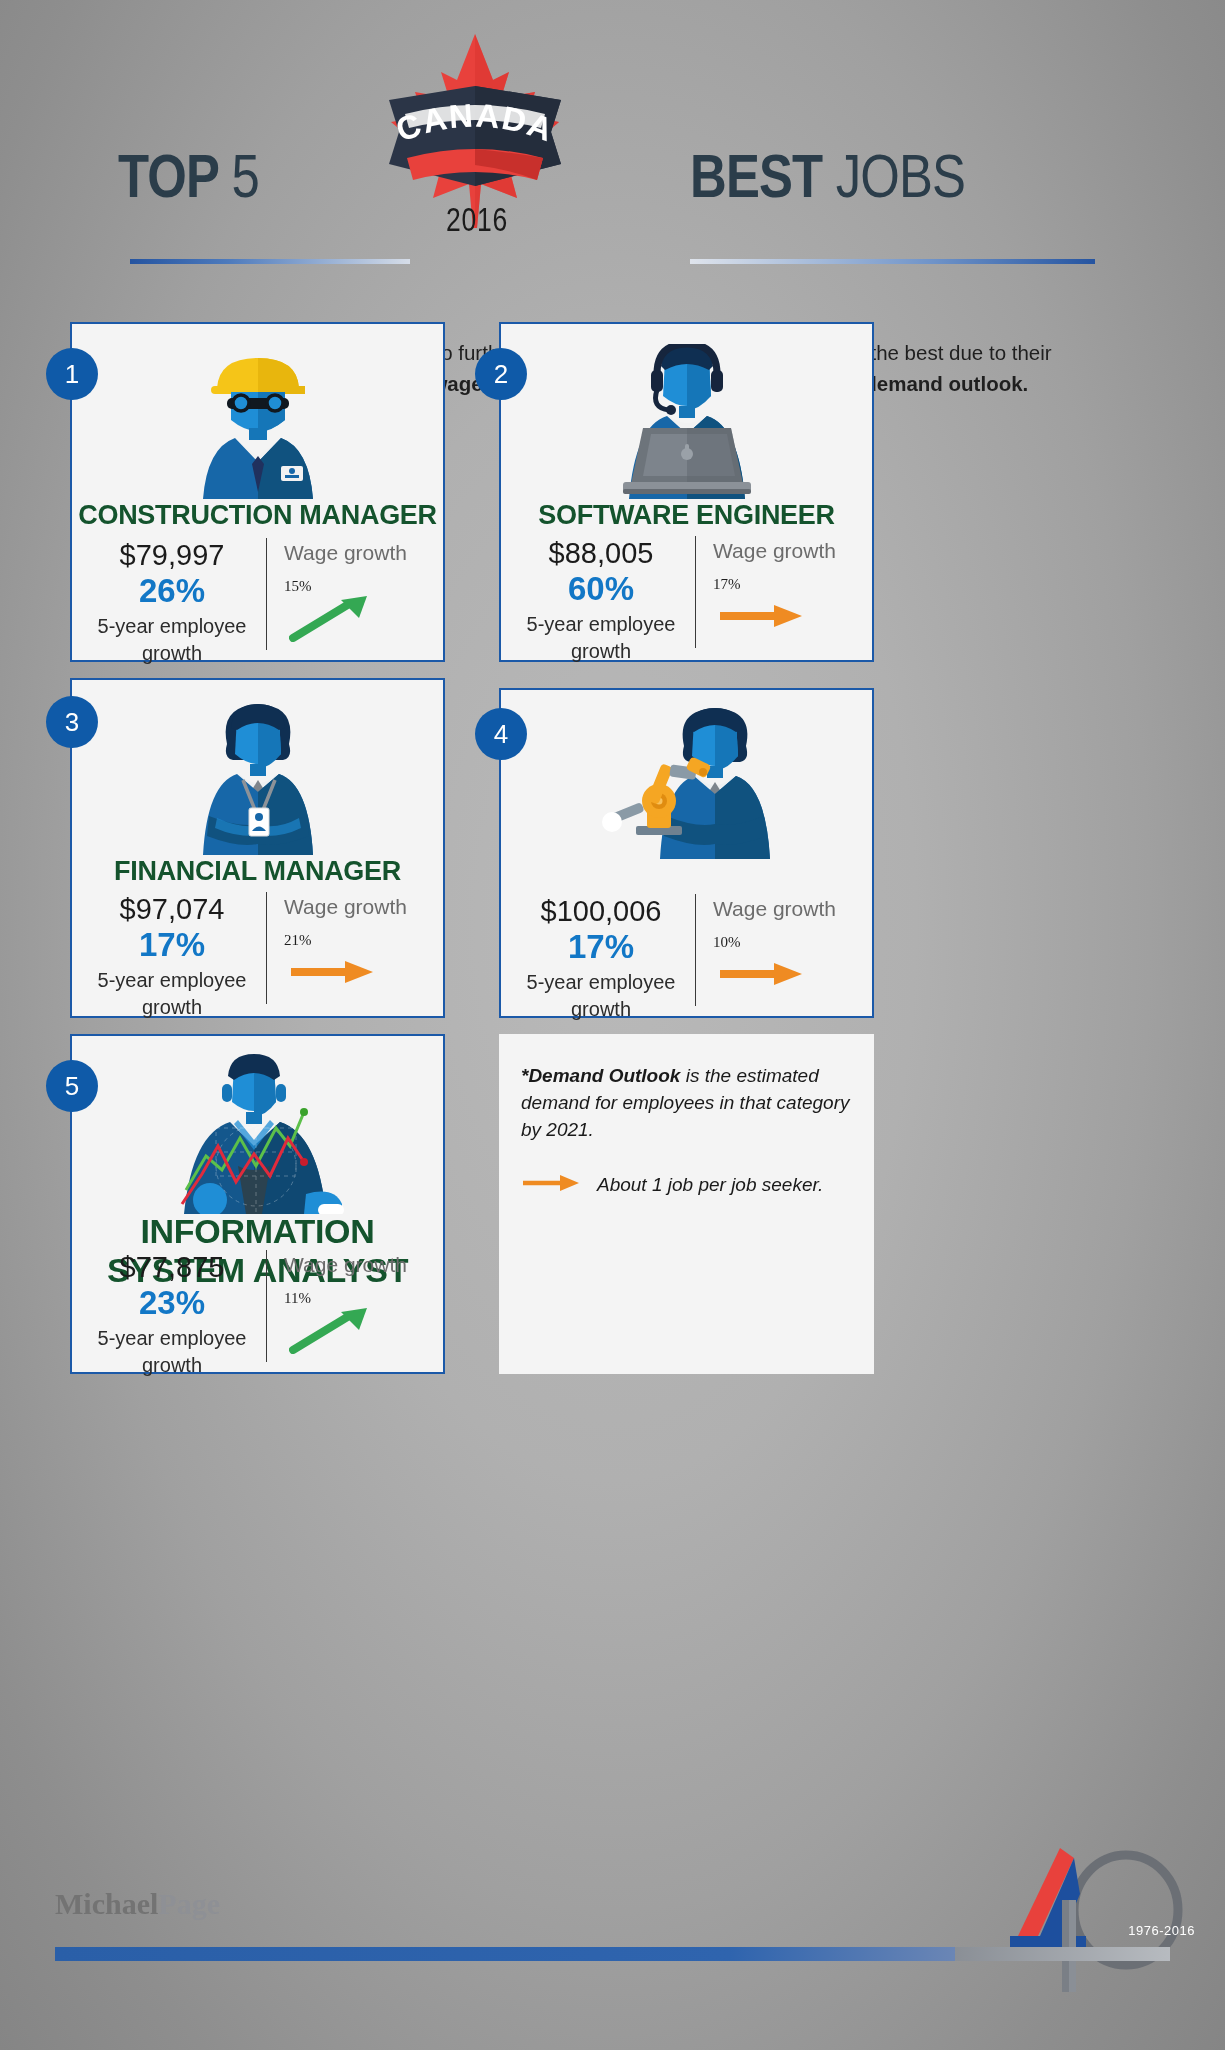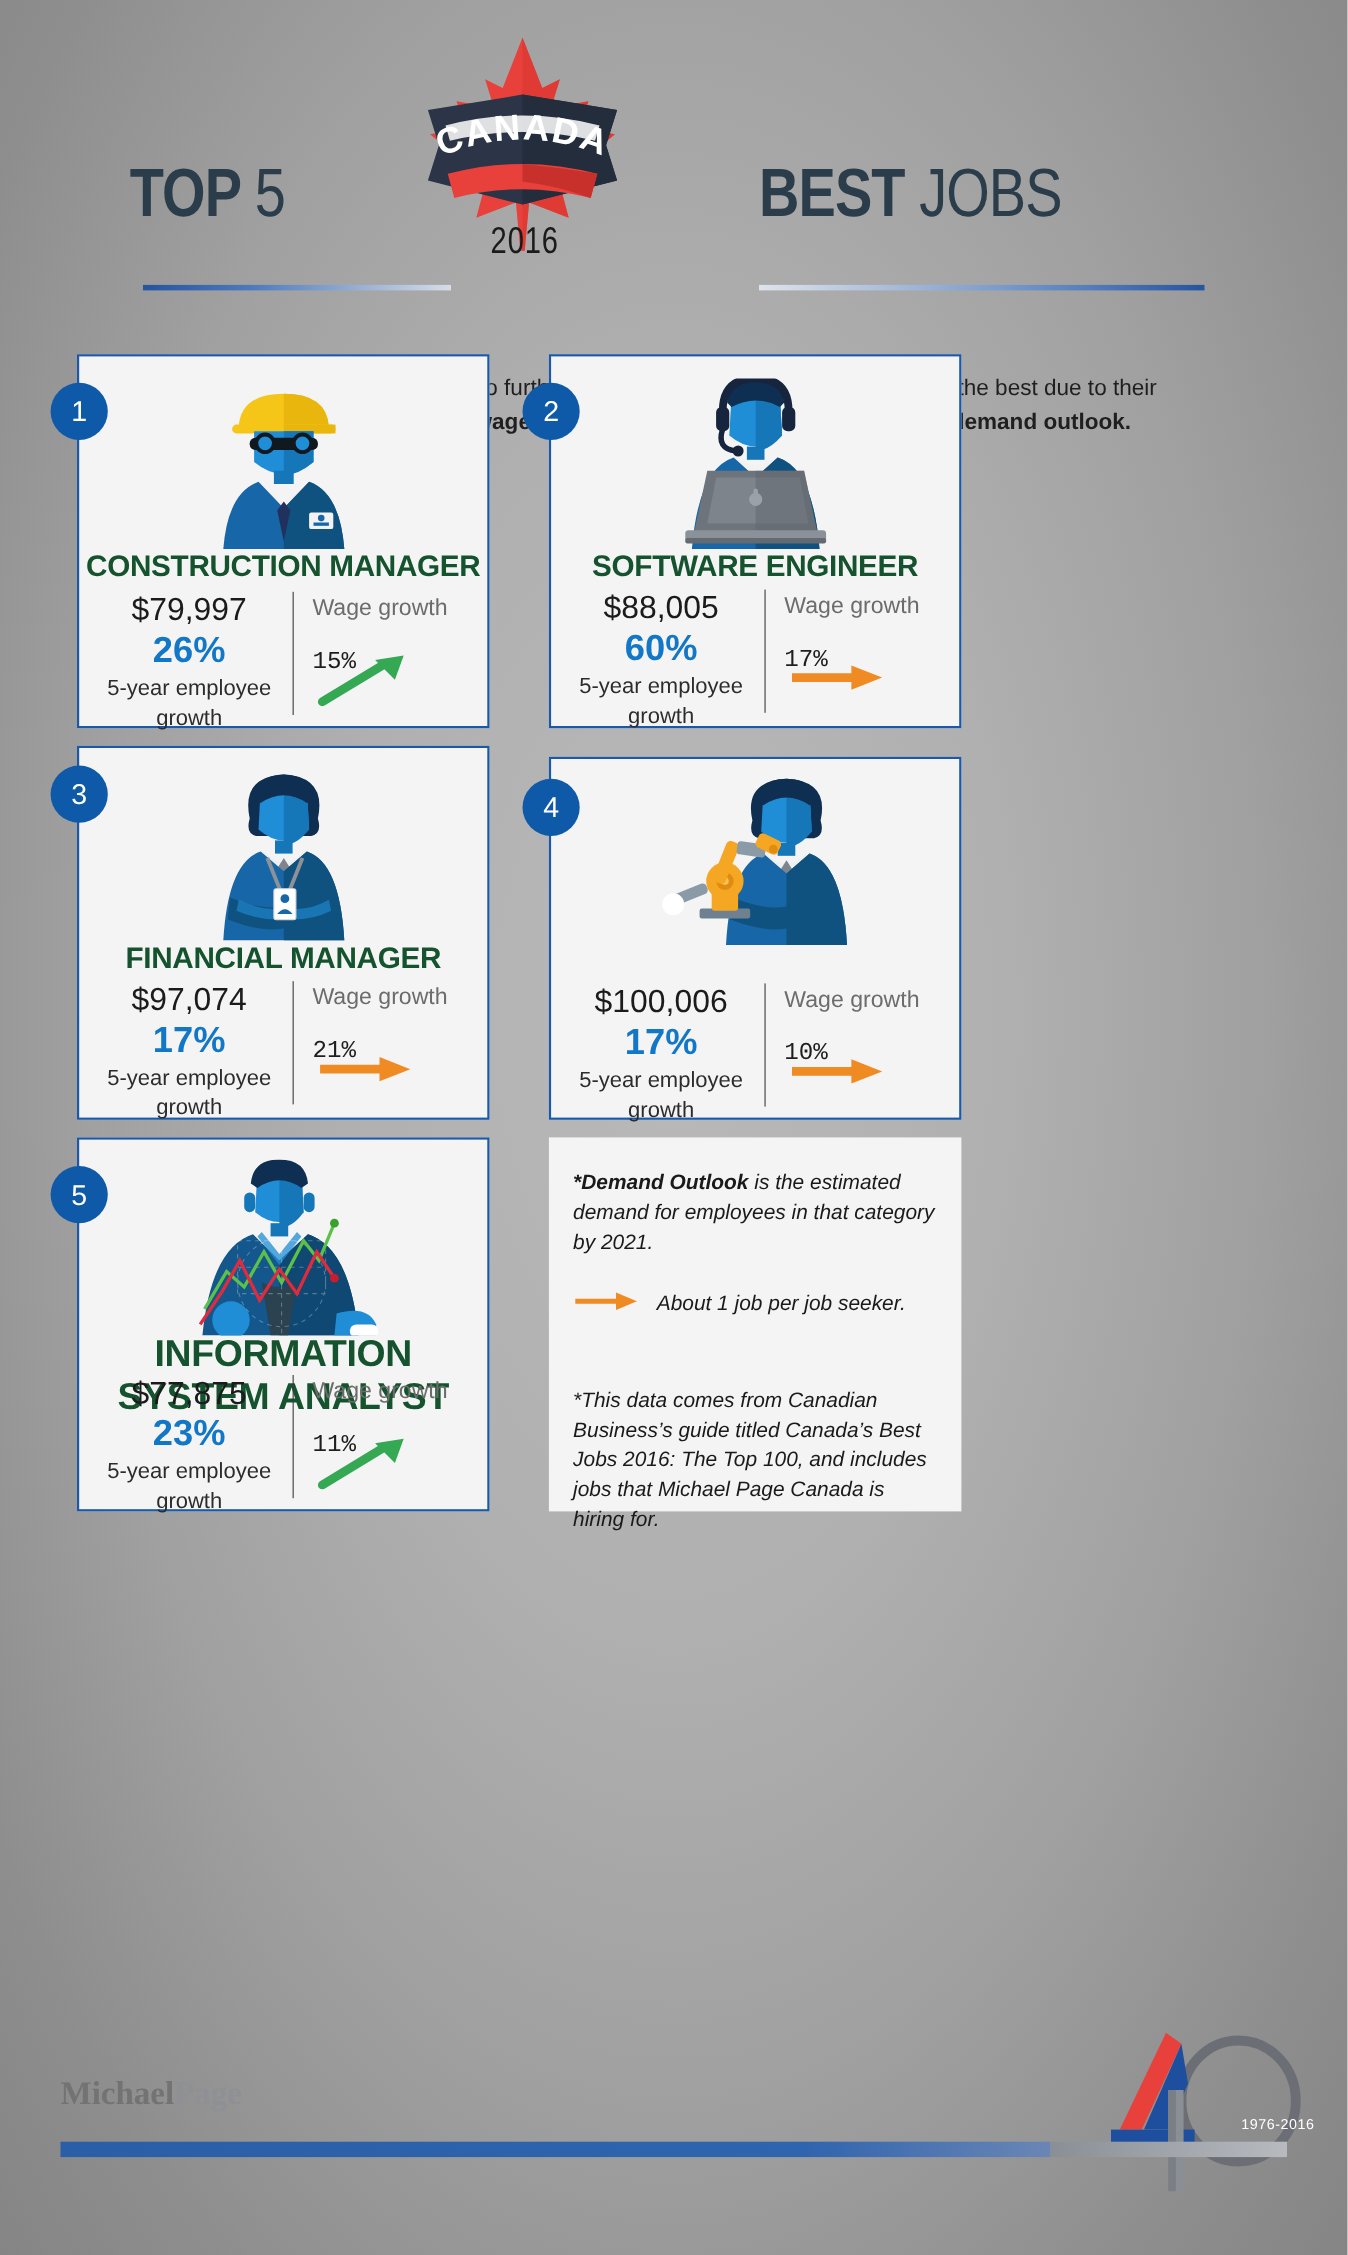--- a/index.html
+++ b/index.html
@@ -82,8 +82,8 @@
     font-family: "Liberation Sans Narrow","Liberation Sans",sans-serif;
   }
   .wage-pct {
-    font-size: 22px; color: #1e1e1e; line-height: 32px; margin-top: 18px;
-    font-family: Liberation Mono, monospace;
+    font-size: 15px; color: #1e1e1e; line-height: 32px; margin-top: 2px;
+    font-family: Liberation Serif, serif;
   }
   .trend { position: absolute; }
 

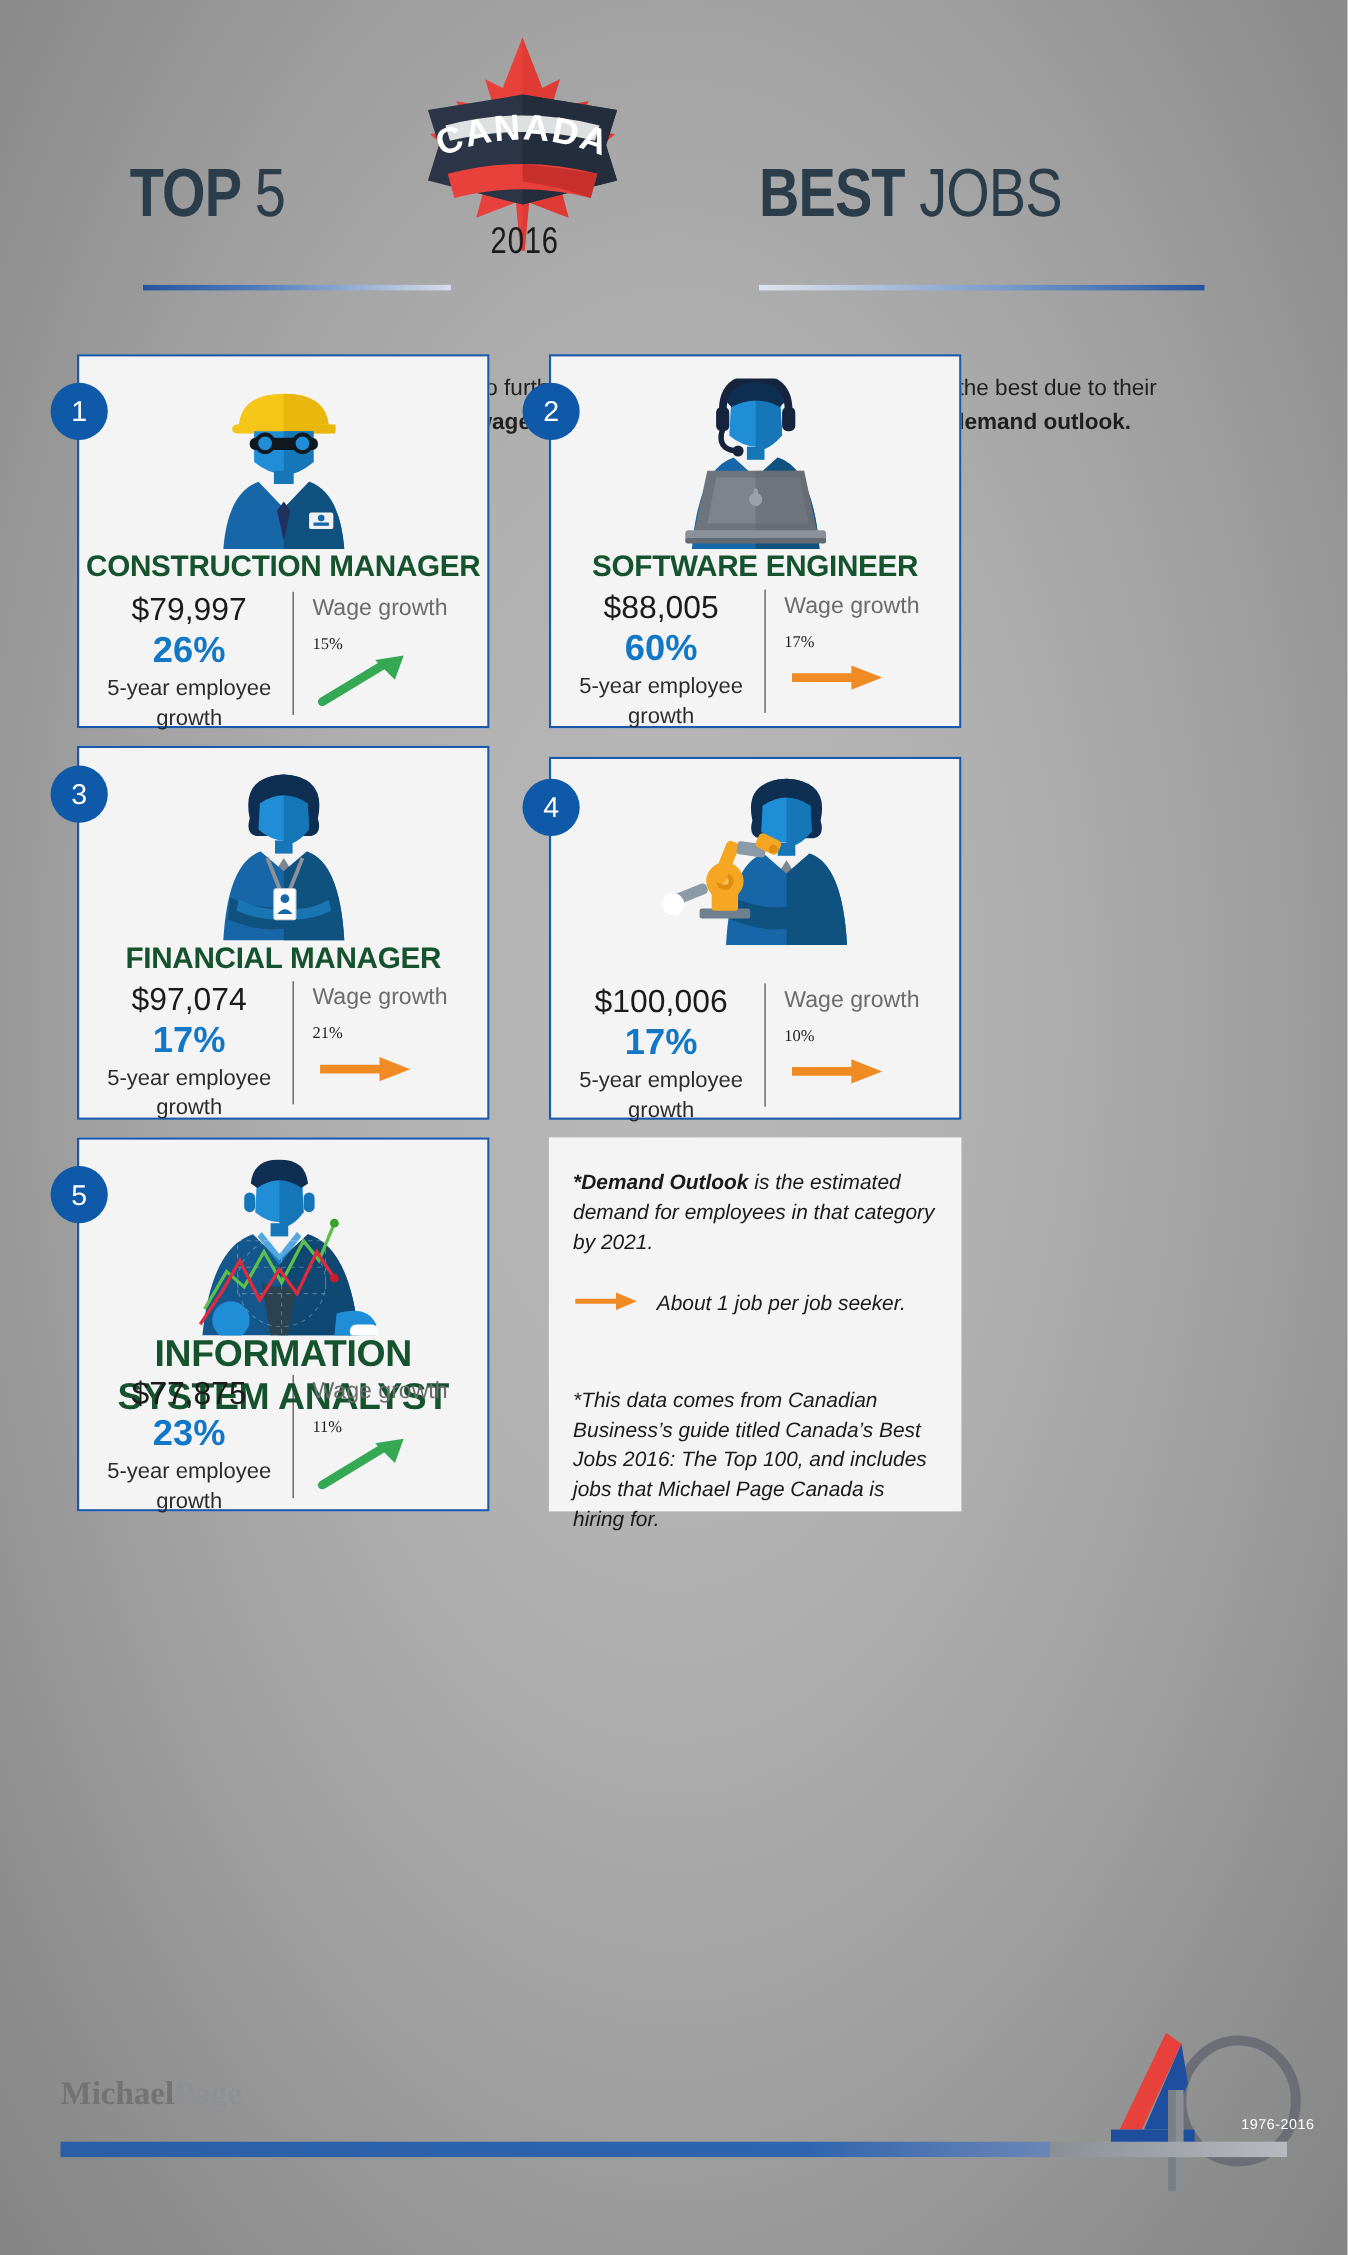--- a/index.html
+++ b/index.html
@@ -471,7 +471,6 @@
     </div>
 
 
-    <div class="notes-p" style="position:absolute; left:22px; top:226px; width:332px;">*This data comes from Canadian Business’s guide titled Canada’s Best Jobs 2016: The Top 100, and includes jobs that Michael Page Canada is hiring for.</div>
   </div>
 
   <div class="mp-logo">

